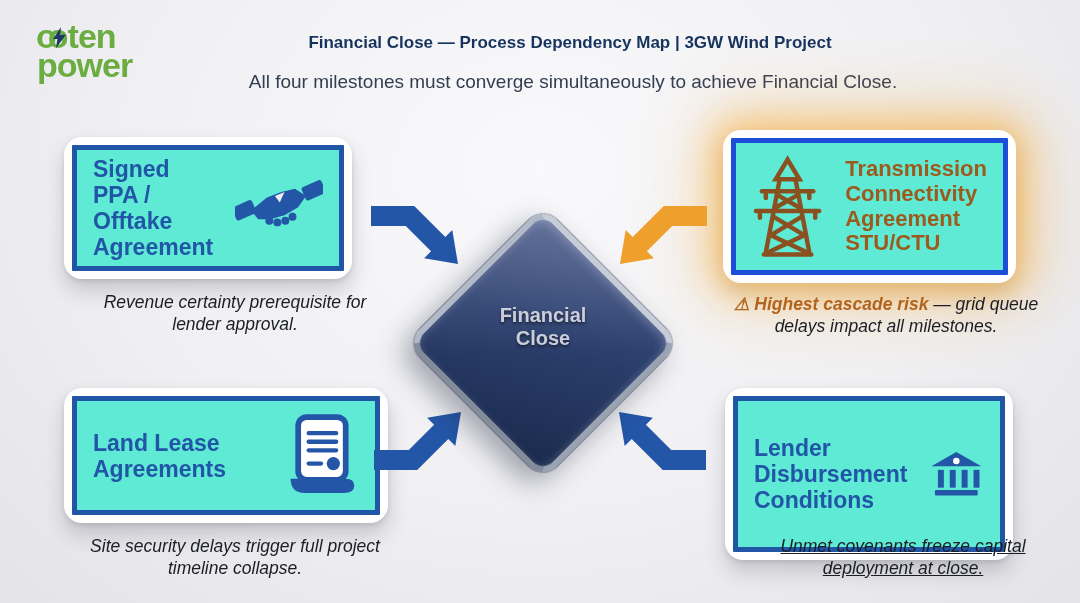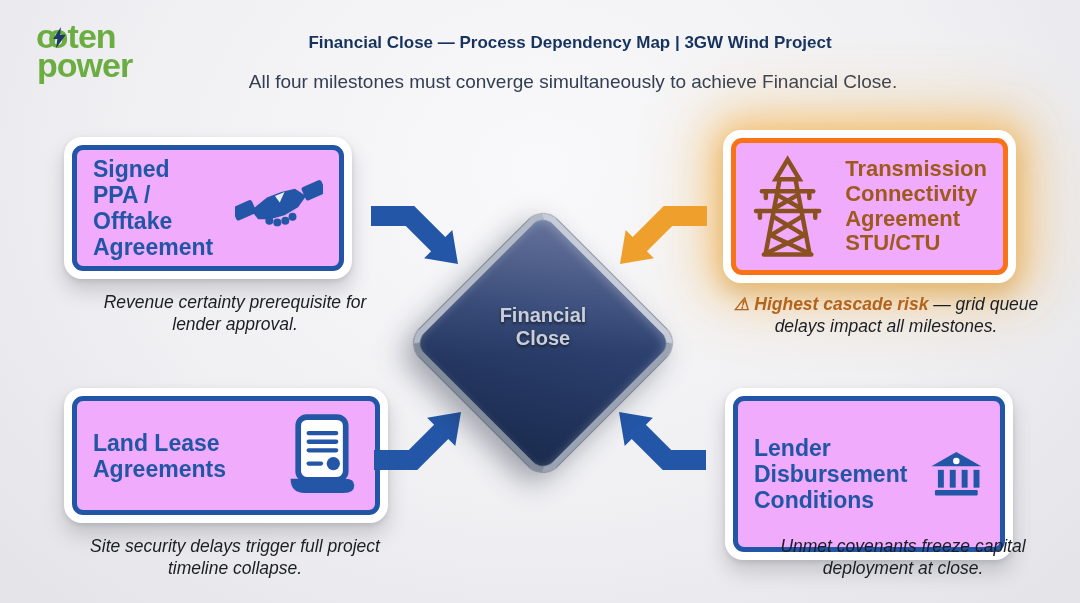--- a/index.html
+++ b/index.html
@@ -22,8 +22,8 @@
   
   .card{position:absolute;background:#fff;border-radius:18px;padding:8px;box-sizing:border-box;
         box-shadow:0 12px 20px rgba(60,60,75,0.22),0 2px 5px rgba(60,60,75,0.14);}
-  .card-inner{height:100%;border-radius:11px;display:flex;align-items:center;gap:22px;
-              padding:0 16px;box-sizing:border-box;background:#f0abfc;}
+  .card-inner{height:100%;border-radius:1px;display:flex;align-items:center;gap:22px;
+              padding:0 16px;box-sizing:border-box;background:#5eead4;}
   .blue .card-inner{border:5px solid #2155a6;}
   .orange{box-shadow:0 0 34px 10px rgba(246,172,56,0.55),0 0 72px 26px rgba(246,172,56,0.28),
                      0 10px 18px rgba(110,85,35,0.22);}

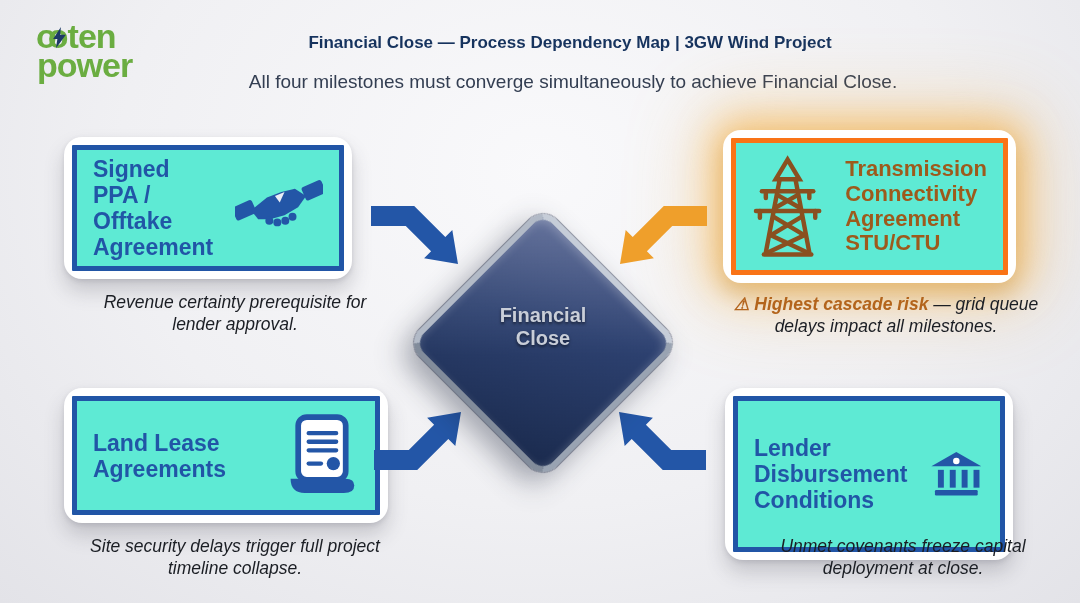--- a/index.html
+++ b/index.html
@@ -27,7 +27,7 @@
   .blue .card-inner{border:5px solid #2155a6;}
   .orange{box-shadow:0 0 34px 10px rgba(246,172,56,0.55),0 0 72px 26px rgba(246,172,56,0.28),
                      0 10px 18px rgba(110,85,35,0.22);}
-  .orange .card-inner{border:5px solid #f97316;justify-content:flex-end;}
+  .orange .card-inner{border:5px solid #1d4ed8;justify-content:flex-end;}
   .card-title{font-weight:bold;line-height:1.13;}
   .blue .card-title{color:#2155a6;font-size:23px;}
   .orange .card-title{color:#9d5a1c;font-size:22px;}

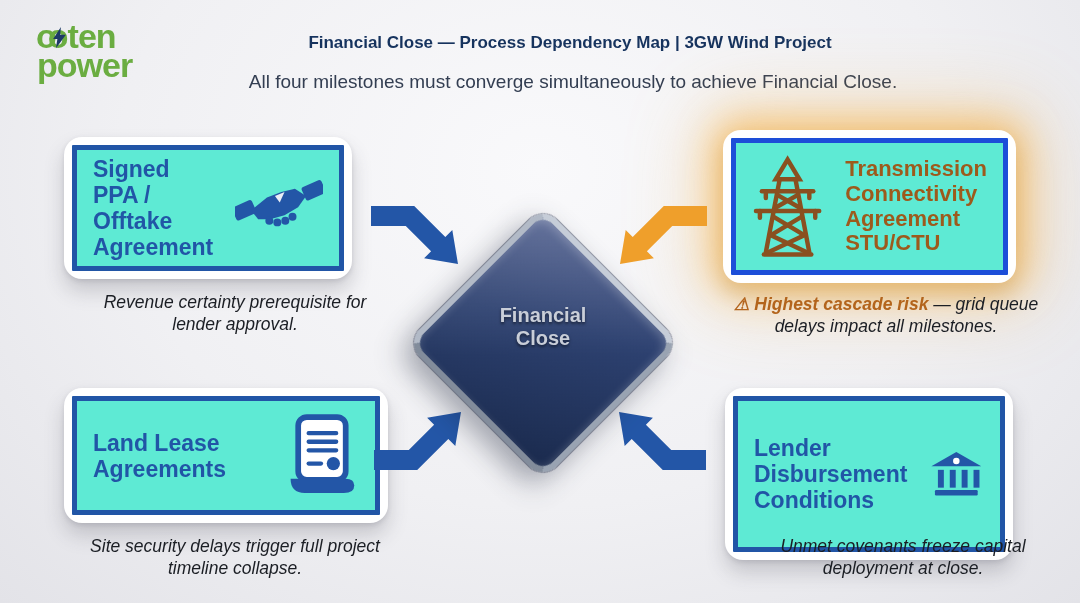--- a/index.html
+++ b/index.html
@@ -41,7 +41,7 @@
   .cap-tl{left:85px;top:292px;width:300px;}
   .cap-tr{left:731px;top:294px;width:310px;}
   .cap-bl{left:85px;top:536px;width:300px;}
-  .cap-br{left:753px;top:536px;width:300px;}
+  .cap-br{left:753px;top:536px;width:300px;text-decoration:underline;}
   .risk{color:#b3641c;font-weight:bold;}
   
   .arrow{position:absolute;width:104px;height:80px;}

